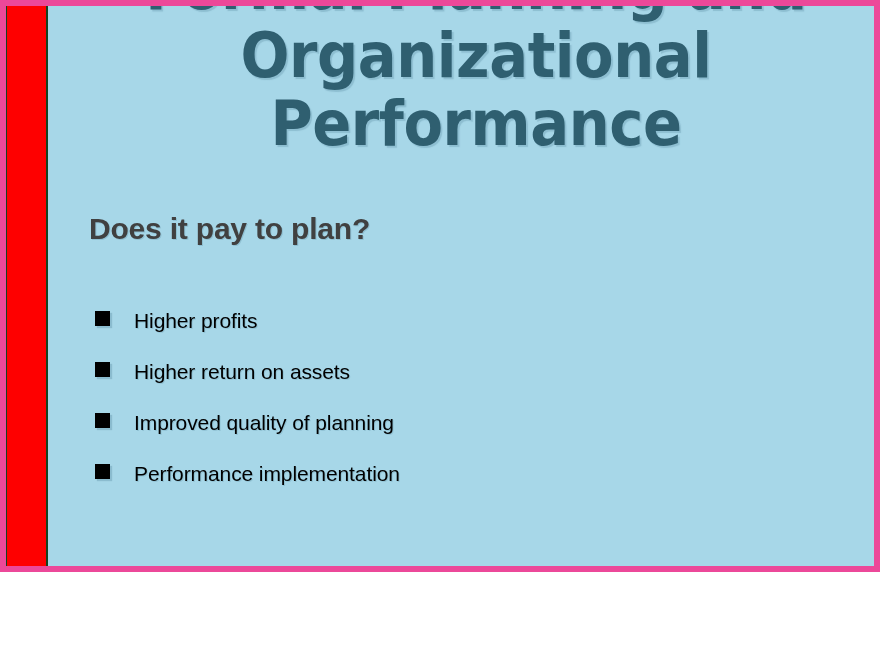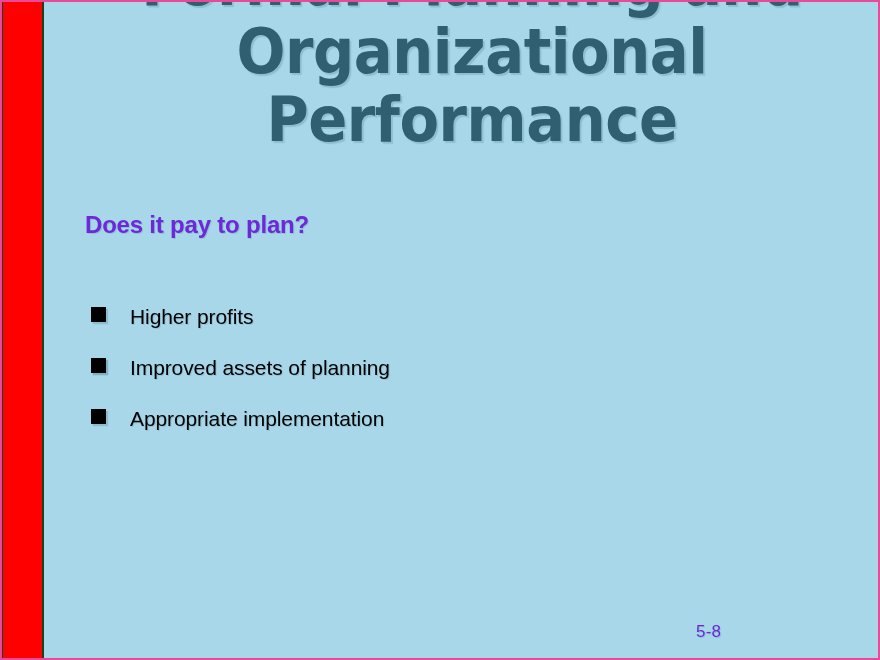--- a/index.html
+++ b/index.html
@@ -12,11 +12,11 @@
   #slide {
     position: relative;
     width: 880px;
-    height: 660px;
+    height: 572px;
     overflow: hidden;
     background: #a7d7e8;
     box-sizing: border-box;
-    border: 2px solid #ec4899;
+    border: 6px solid #ec4899;
     font-family: "Liberation Sans", sans-serif;
   }
 

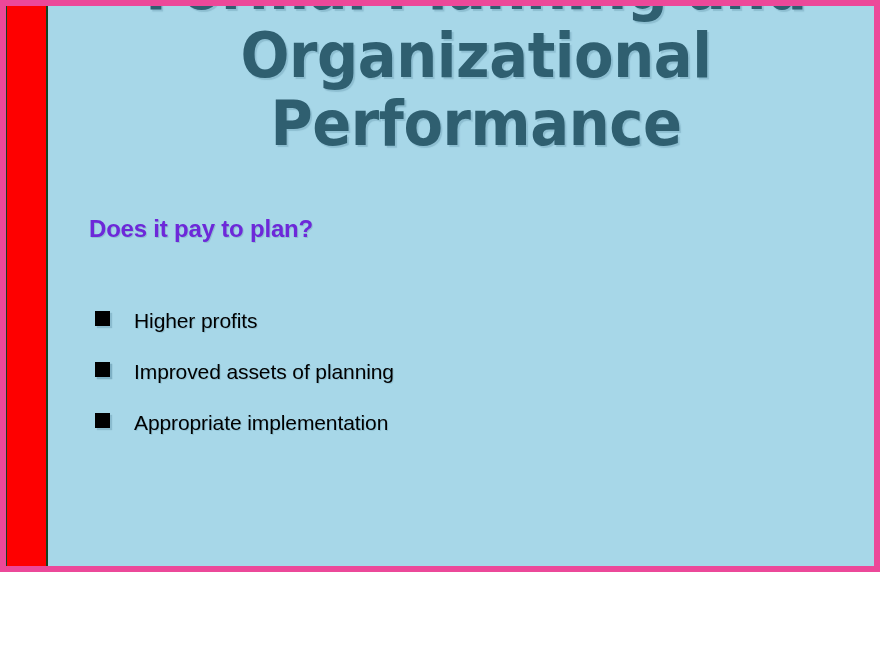--- a/index.html
+++ b/index.html
@@ -63,8 +63,8 @@
   }
 
   #lead-question {
-    color: #6d28d9;
-    font-size: 24px;
+    color: #404040;
+    font-size: 30px;
     font-weight: bold;
     line-height: 36px;
     letter-spacing: -0.2px;

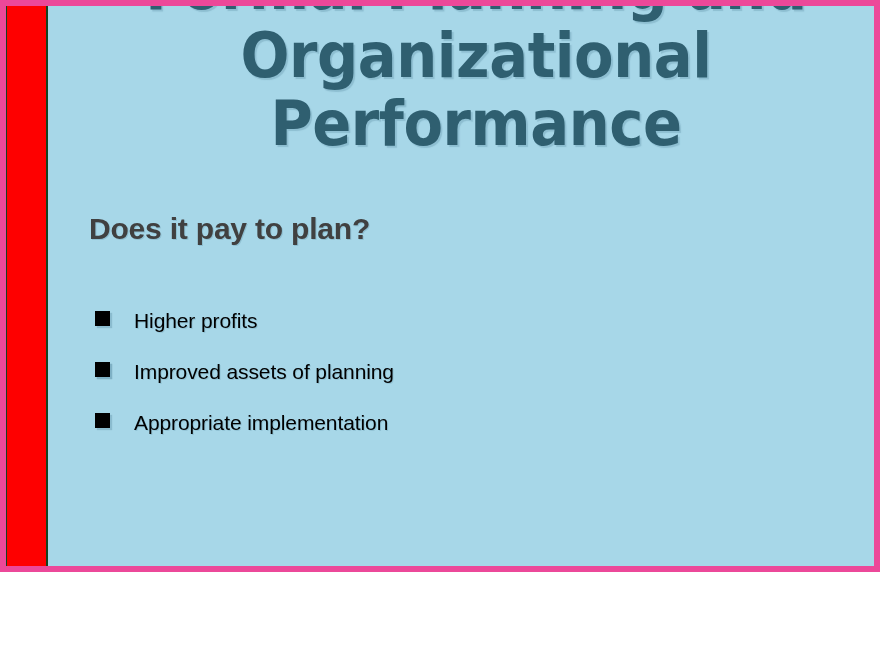--- a/index.html
+++ b/index.html
@@ -136,6 +136,7 @@
       </li>
       <li>
         <span class="bullet-marker"></span>
+        <span class="bullet-text">Higher return on assets</span>
       </li>
       <li>
         <span class="bullet-marker"></span>

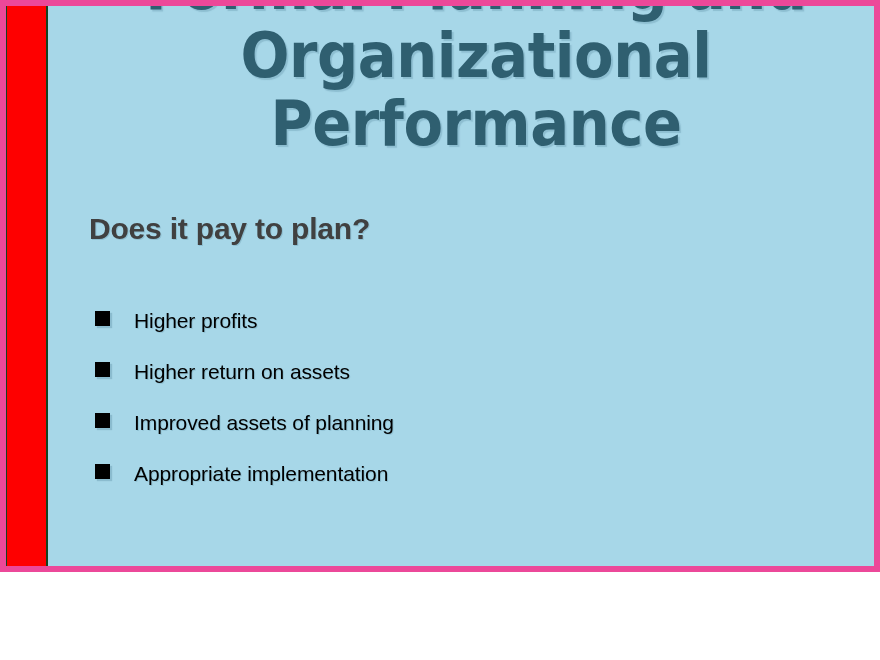--- a/index.html
+++ b/index.html
@@ -140,7 +140,7 @@
       </li>
       <li>
         <span class="bullet-marker"></span>
-        <span class="bullet-text">Improved assets of planning</span>
+        <span class="bullet-text">Improved quality of planning</span>
       </li>
       <li>
         <span class="bullet-marker"></span>

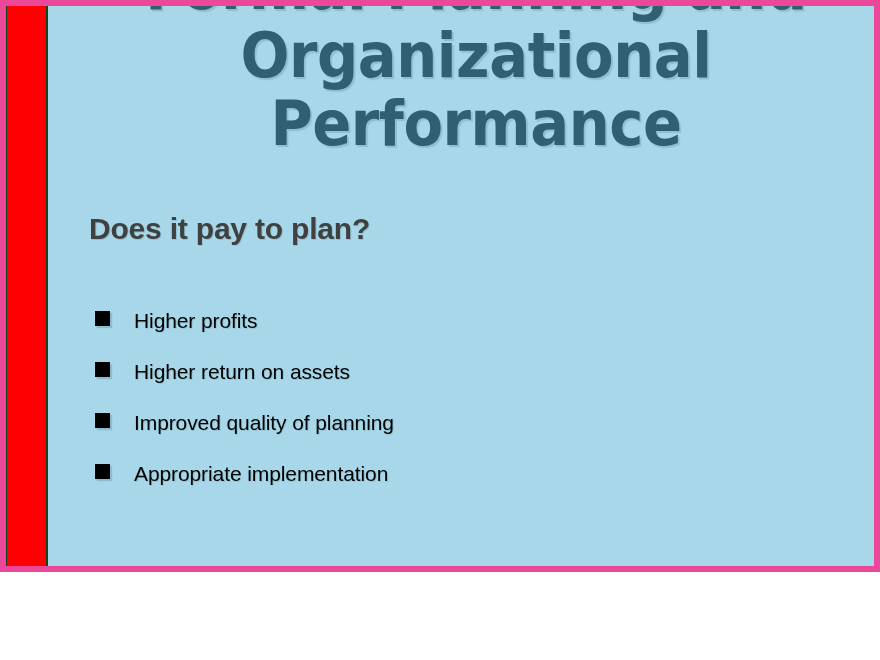--- a/index.html
+++ b/index.html
@@ -144,7 +144,7 @@
       </li>
       <li>
         <span class="bullet-marker"></span>
-        <span class="bullet-text">Appropriate implementation</span>
+        <span class="bullet-text">Performance implementation</span>
       </li>
     </ul>
 

